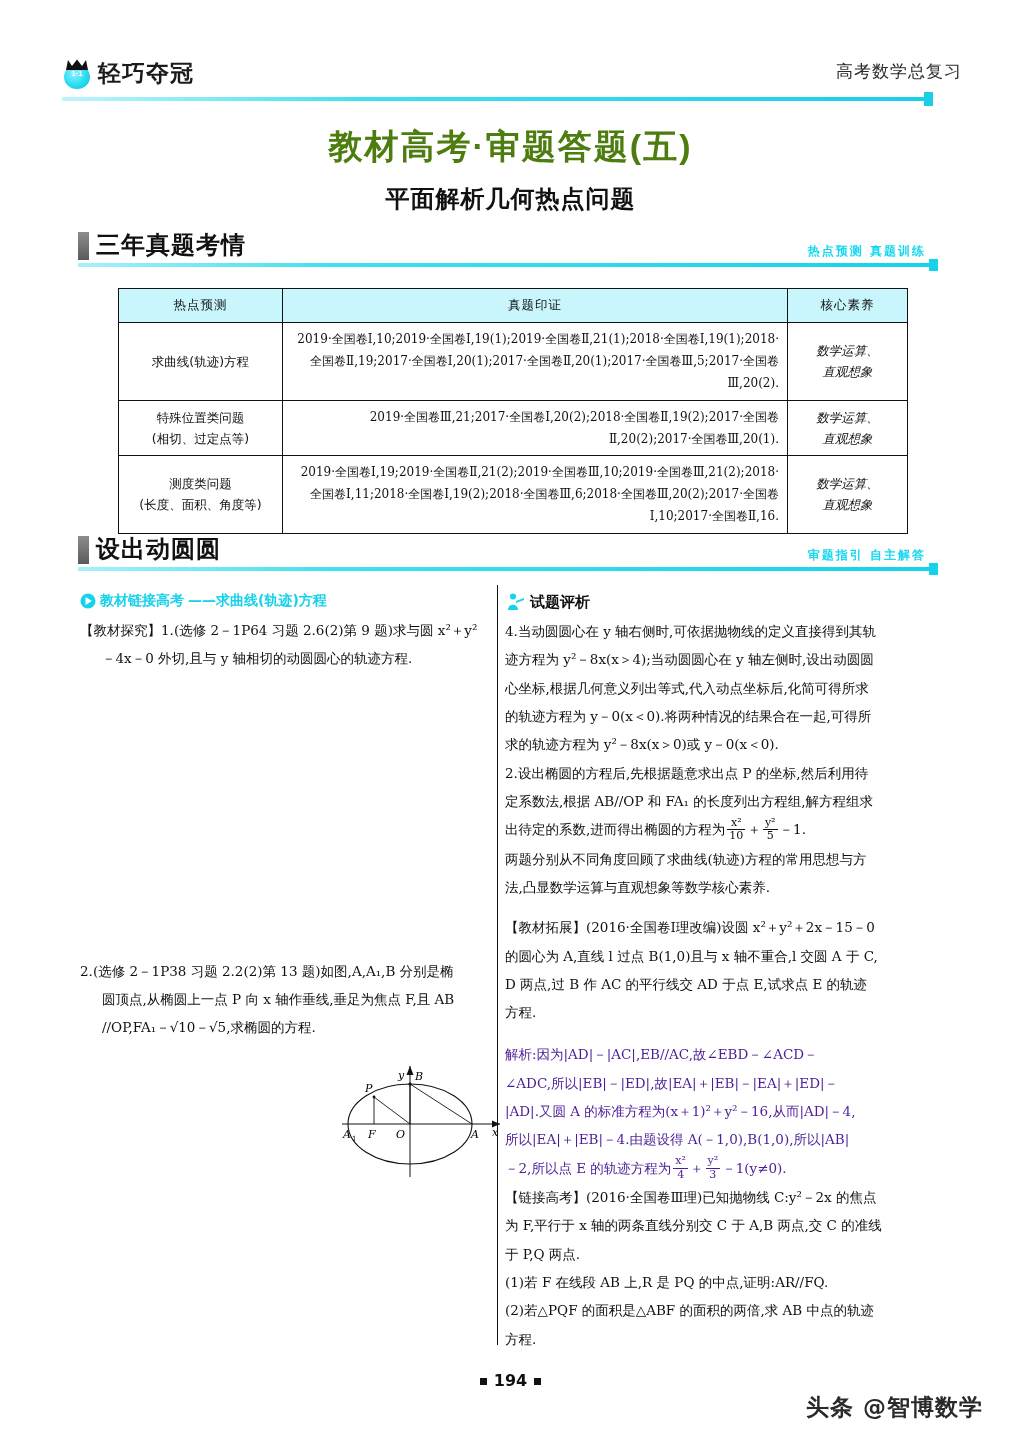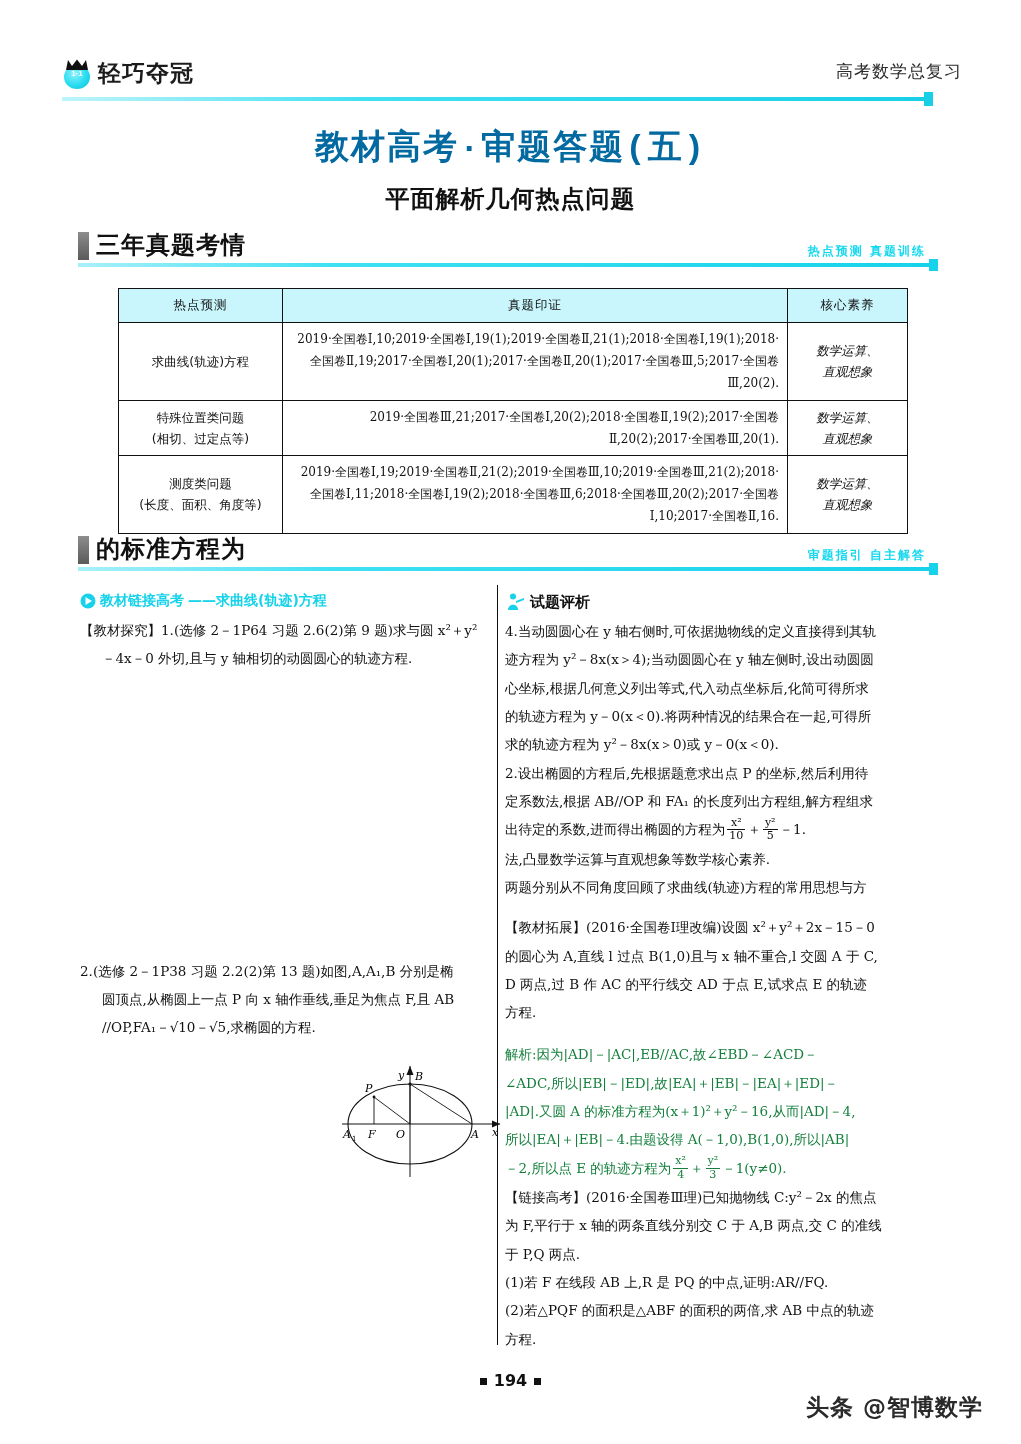--- a/index.html
+++ b/index.html
@@ -41,8 +41,8 @@
   
   .main-title {
     position:absolute; left:0; top:124px; width:1021px; text-align:center;
-    font-family:Liberation Mono, monospace; font-weight:bold; font-size:34px;
-    color:#0369a1; letter-spacing:2px;
+    font-family:Liberation Sans, sans-serif; font-weight:bold; font-size:34px;
+    color:#4d7c0f; letter-spacing:2px;
   }
   .sub-title {
     position:absolute; left:0; top:183px; width:1021px; text-align:center;

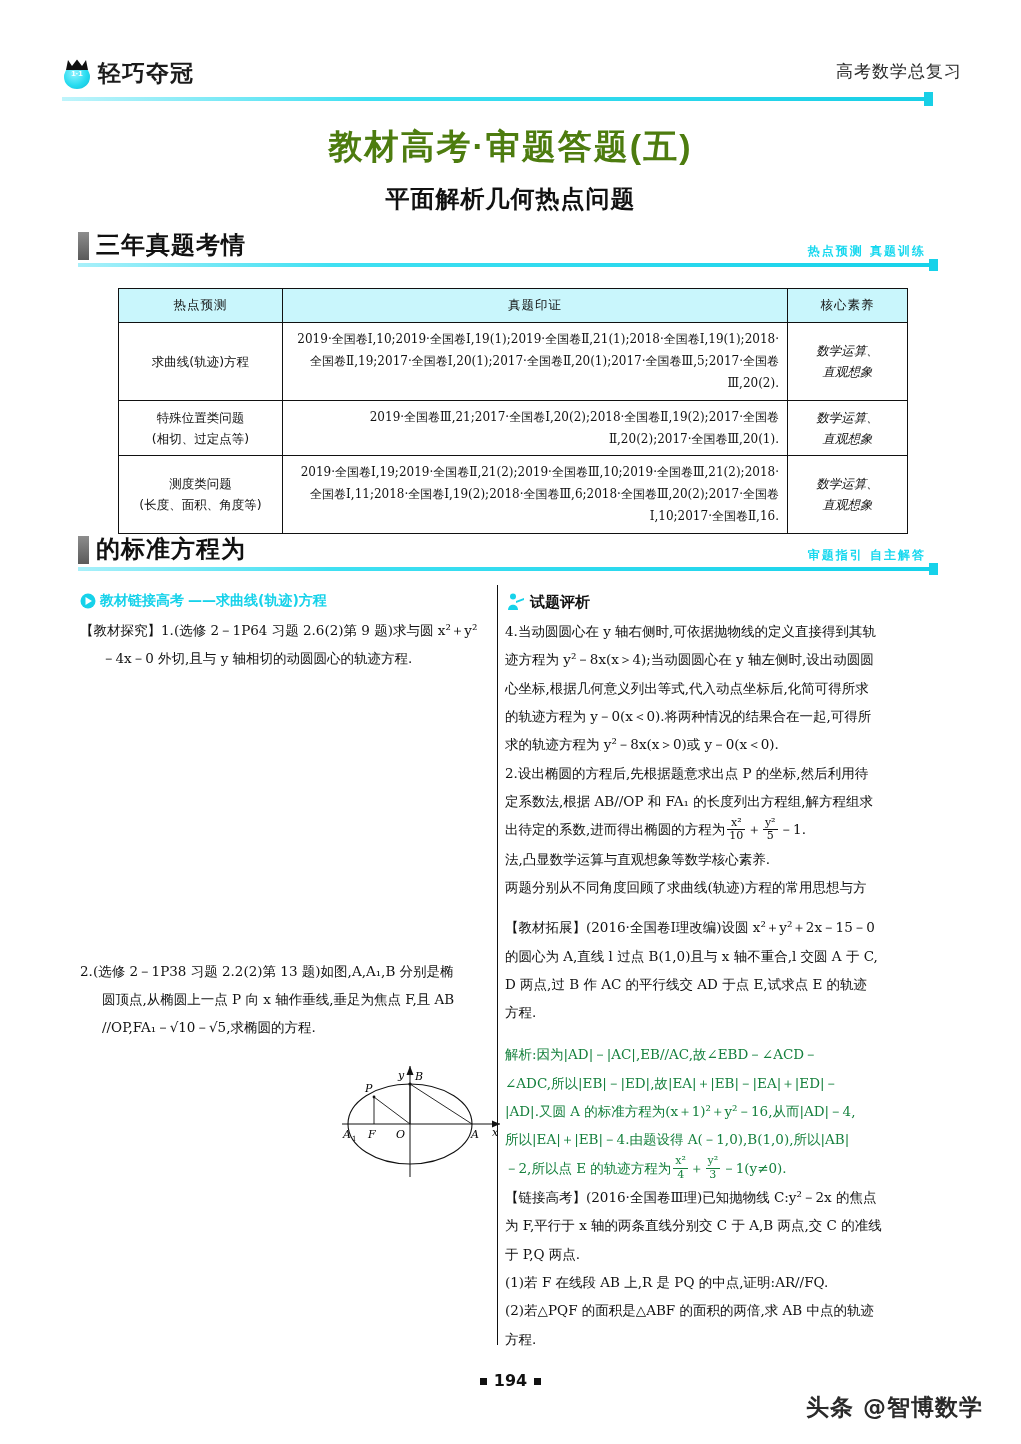--- a/index.html
+++ b/index.html
@@ -179,7 +179,7 @@
 
   <div class="sec" style="top:534px;">
     <div class="sec-tab"></div>
-    <div class="sec-title">的标准方程为</div>
+    <div class="sec-title">设出动圆圆</div>
     <div class="sec-right">审题指引 自主解答</div>
     <div class="sec-rule"></div>
     <div class="sec-rule-cap"></div>

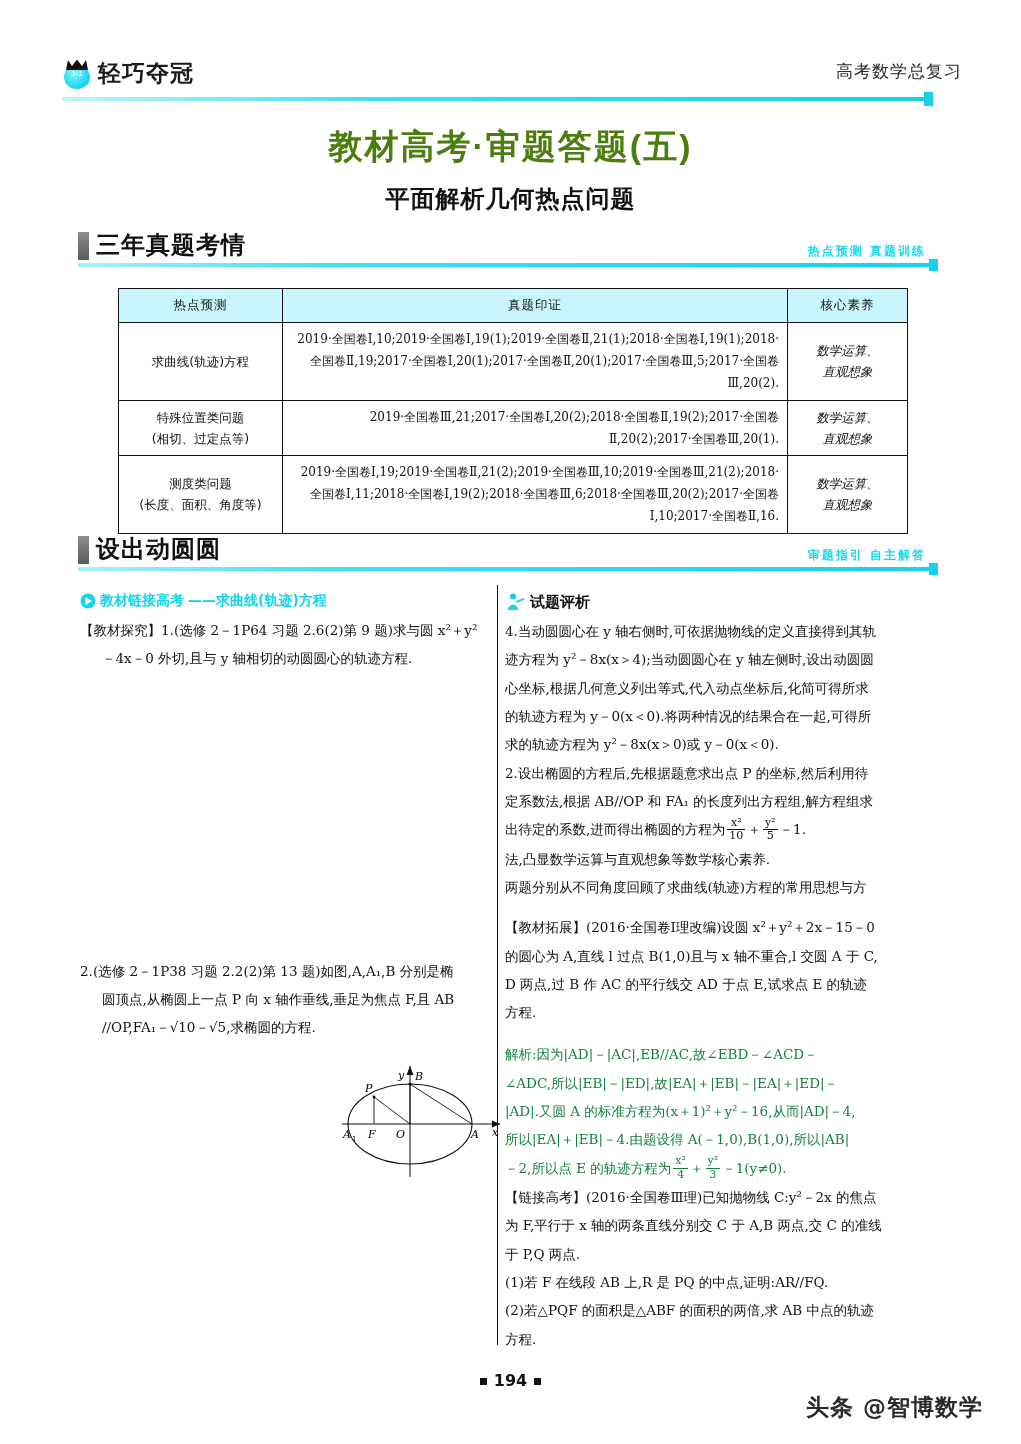--- a/index.html
+++ b/index.html
@@ -264,8 +264,8 @@
     </div>
 
     <div class="blk">
+      <p>两题分别从不同角度回顾了求曲线(轨迹)方程的常用思想与方</p>
       <p>法,凸显数学运算与直观想象等数学核心素养.</p>
-      <p>两题分别从不同角度回顾了求曲线(轨迹)方程的常用思想与方</p>
     </div>
 
     <div class="blk" style="margin-top:14px;">

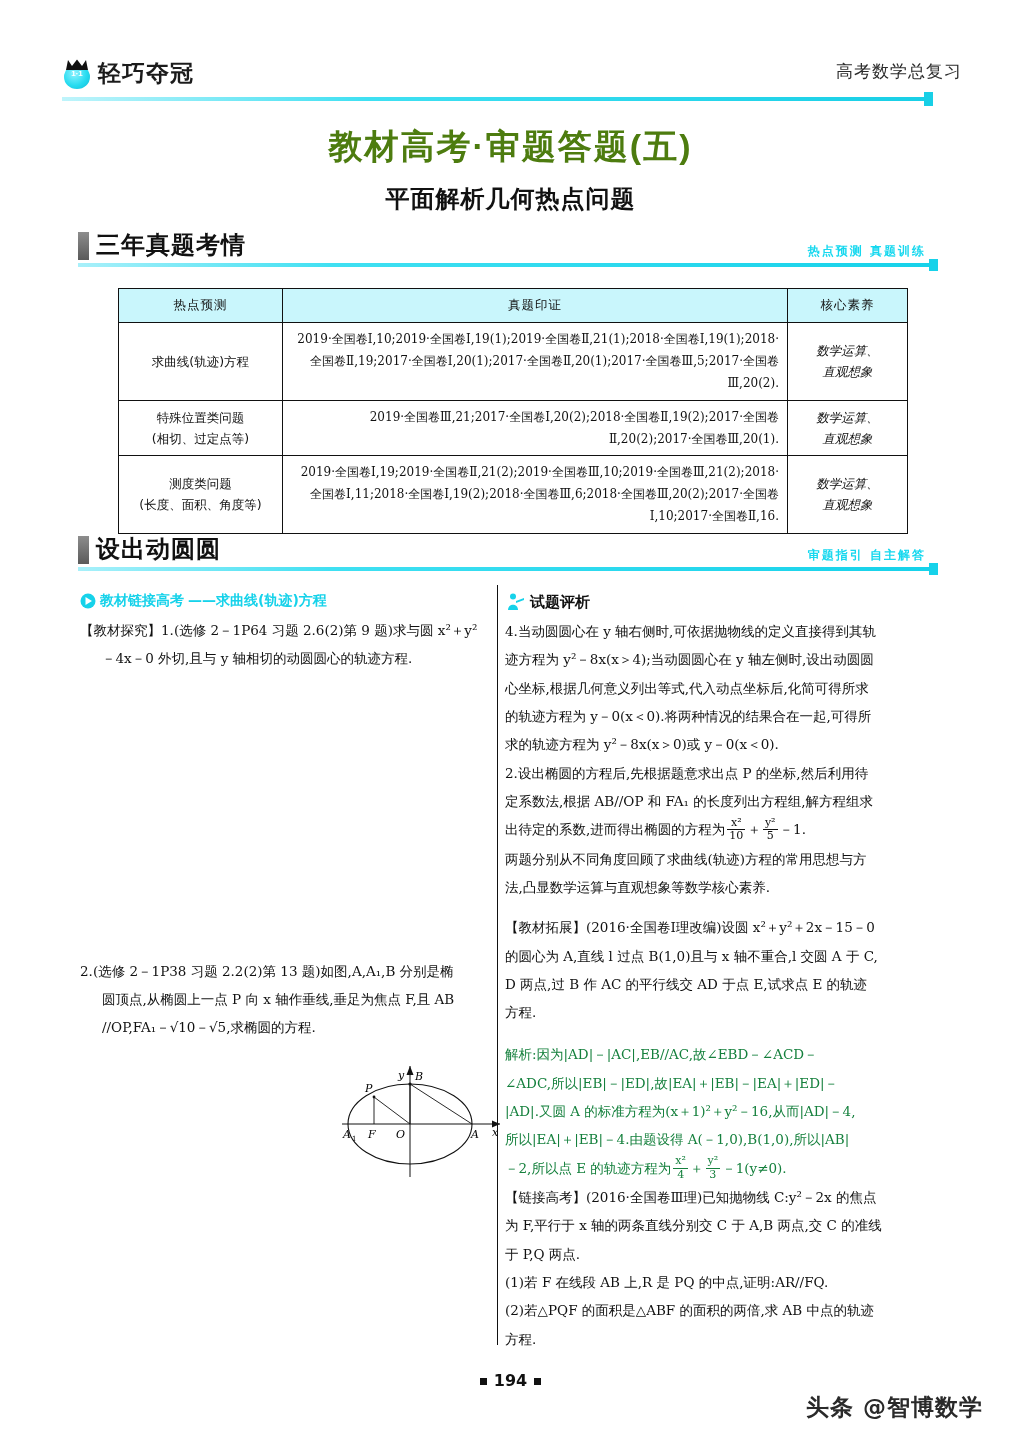--- a/index.html
+++ b/index.html
@@ -98,7 +98,7 @@
   .eval-head { display:flex; align-items:center; gap:5px; margin-bottom:6px; }
   .eval-text { font-family:Liberation Mono, monospace; font-size:15px; color:#111; font-weight:bold; }
 
-  .cyan { color:#15803d;margin-top:16px; }
+  .cyan { color:#4c1d95;margin-top:16px; }
 
   
   .frac { display:inline-block; vertical-align:middle; text-align:center;

